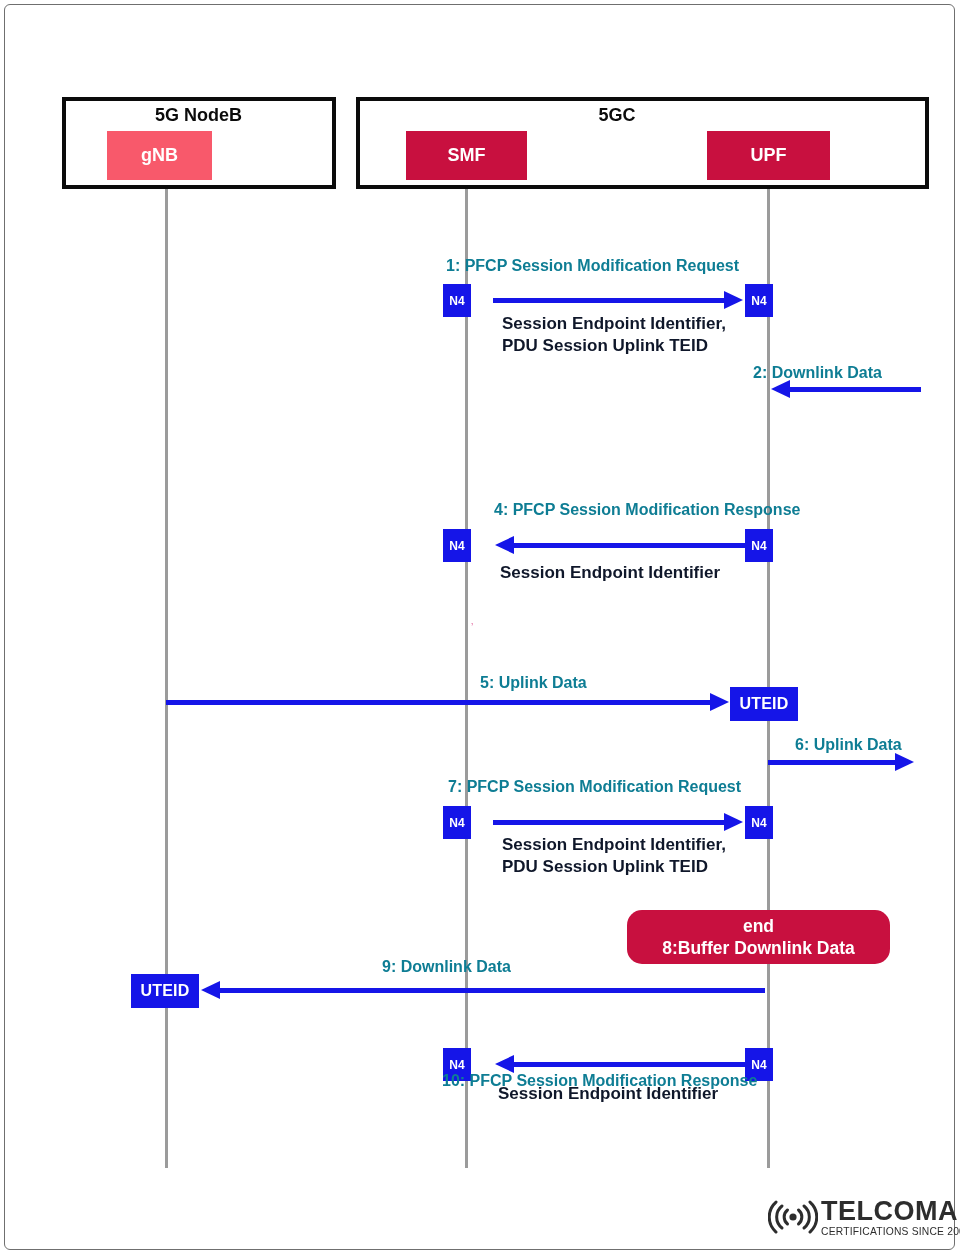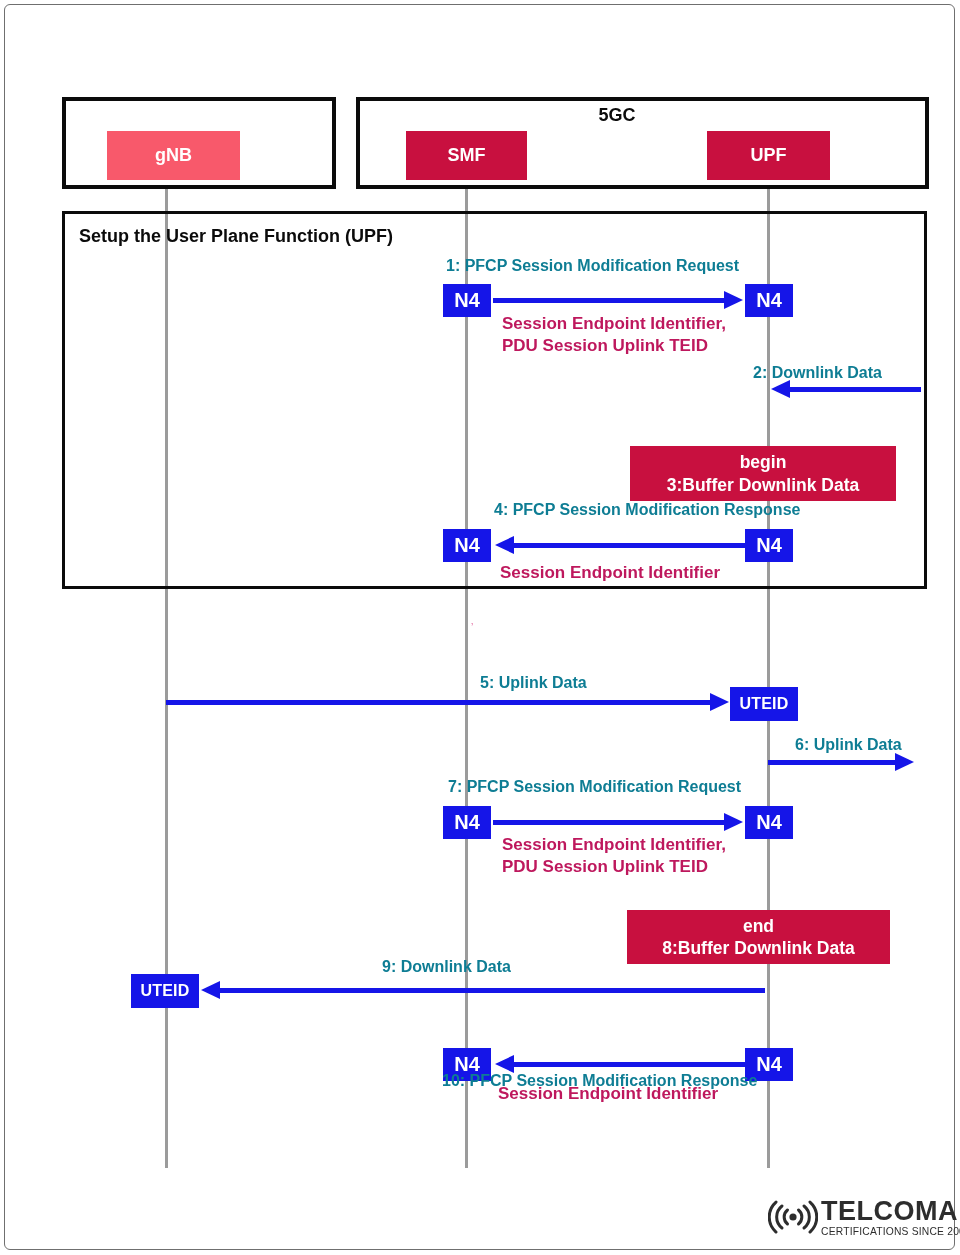--- a/index.html
+++ b/index.html
@@ -75,6 +75,7 @@
   <div class="lifeline" style="left:767px;"></div>
 
   <div class="group-box" style="left:62px;top:97px;width:266px;height:84px;"></div>
+  <div class="group-label" style="left:62px;top:105px;width:273px;">5G NodeB</div>
   <div class="actor-box coral" style="left:107px;top:131px;width:133px;height:49px;">gNB</div>
 
   <div class="group-box" style="left:356px;top:97px;width:565px;height:84px;"></div>

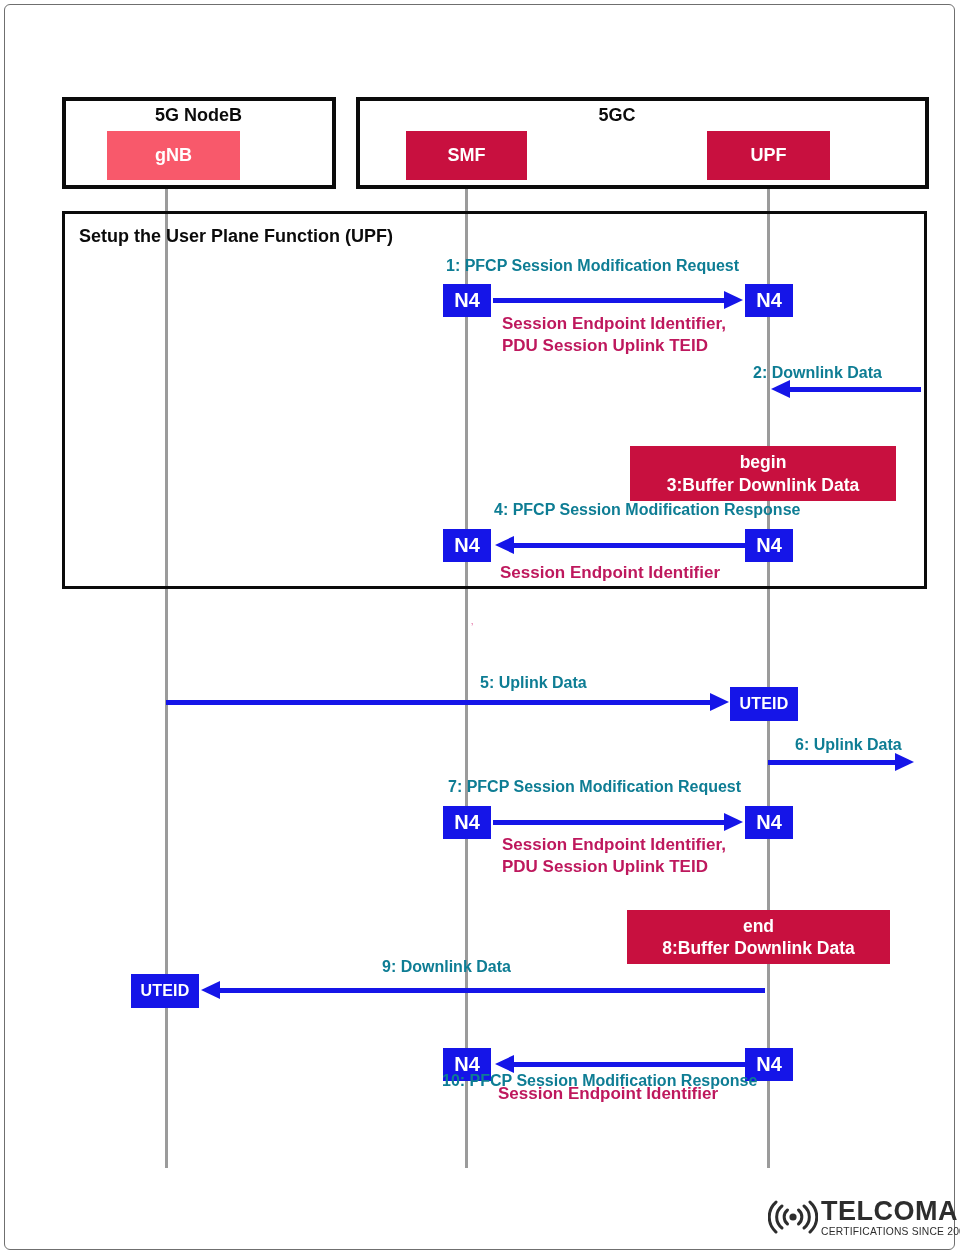--- a/index.html
+++ b/index.html
@@ -76,7 +76,7 @@
 
   <div class="group-box" style="left:62px;top:97px;width:266px;height:84px;"></div>
   <div class="group-label" style="left:62px;top:105px;width:273px;">5G NodeB</div>
-  <div class="actor-box coral" style="left:107px;top:131px;width:133px;height:49px;">gNB</div>
+  <div class="actor-box coral" style="left:107px;top:131px;width:105px;height:49px;">gNB</div>
 
   <div class="group-box" style="left:356px;top:97px;width:565px;height:84px;"></div>
   <div class="group-label" style="left:557px;top:105px;width:120px;">5GC</div>

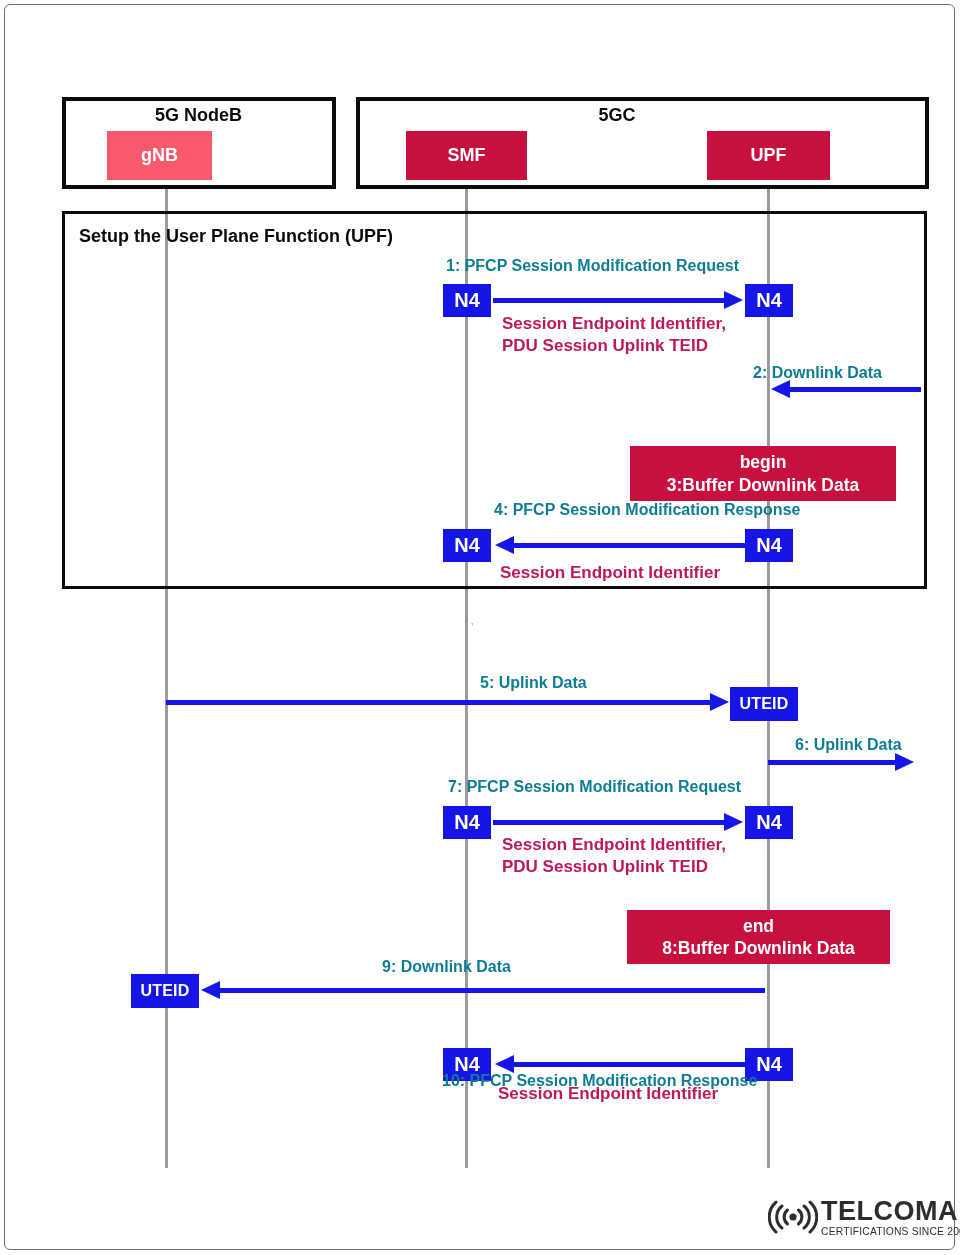--- a/index.html
+++ b/index.html
@@ -83,9 +83,6 @@
   <div class="actor-box crimson" style="left:707px;top:131px;width:123px;height:49px;">UPF</div>
   <div class="actor-box crimson" style="left:406px;top:131px;width:121px;height:49px;">SMF</div>
 
-  <div class="frame" style="left:62px;top:211px;width:859px;height:372px;">
-    <div class="frame-label" style="left:14px;top:12px;">Setup the User Plane Function (UPF)</div>
-  </div>
 
   <div class="msg-label" style="left:446px;top:257px;">1: PFCP Session Modification Request</div>
   <div class="chip n4" style="left:443px;top:284px;">N4</div>

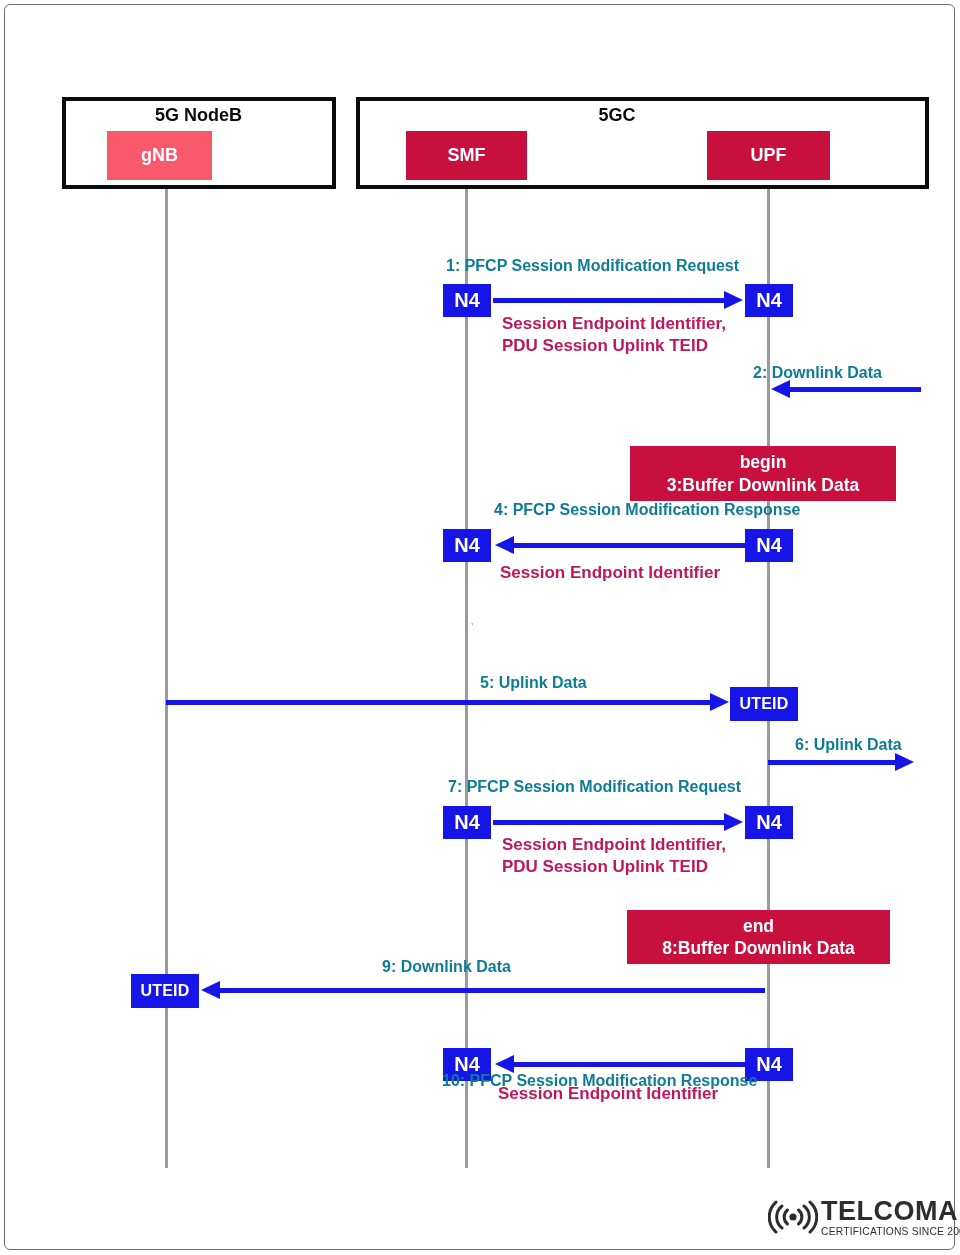--- a/index.html
+++ b/index.html
@@ -37,7 +37,7 @@
   
   .chip{position:absolute;background:#1515E8;color:#fff;display:flex;align-items:center;
     justify-content:center;font-weight:700;z-index:4;}
-  .chip.n4{width:48px;height:33px;font-size:20px;}
+  .chip.n4{width:28px;height:33px;font-size:12px;}
   .chip.uteid{width:68px;height:34px;font-size:16px;letter-spacing:0.2px;}
 
   

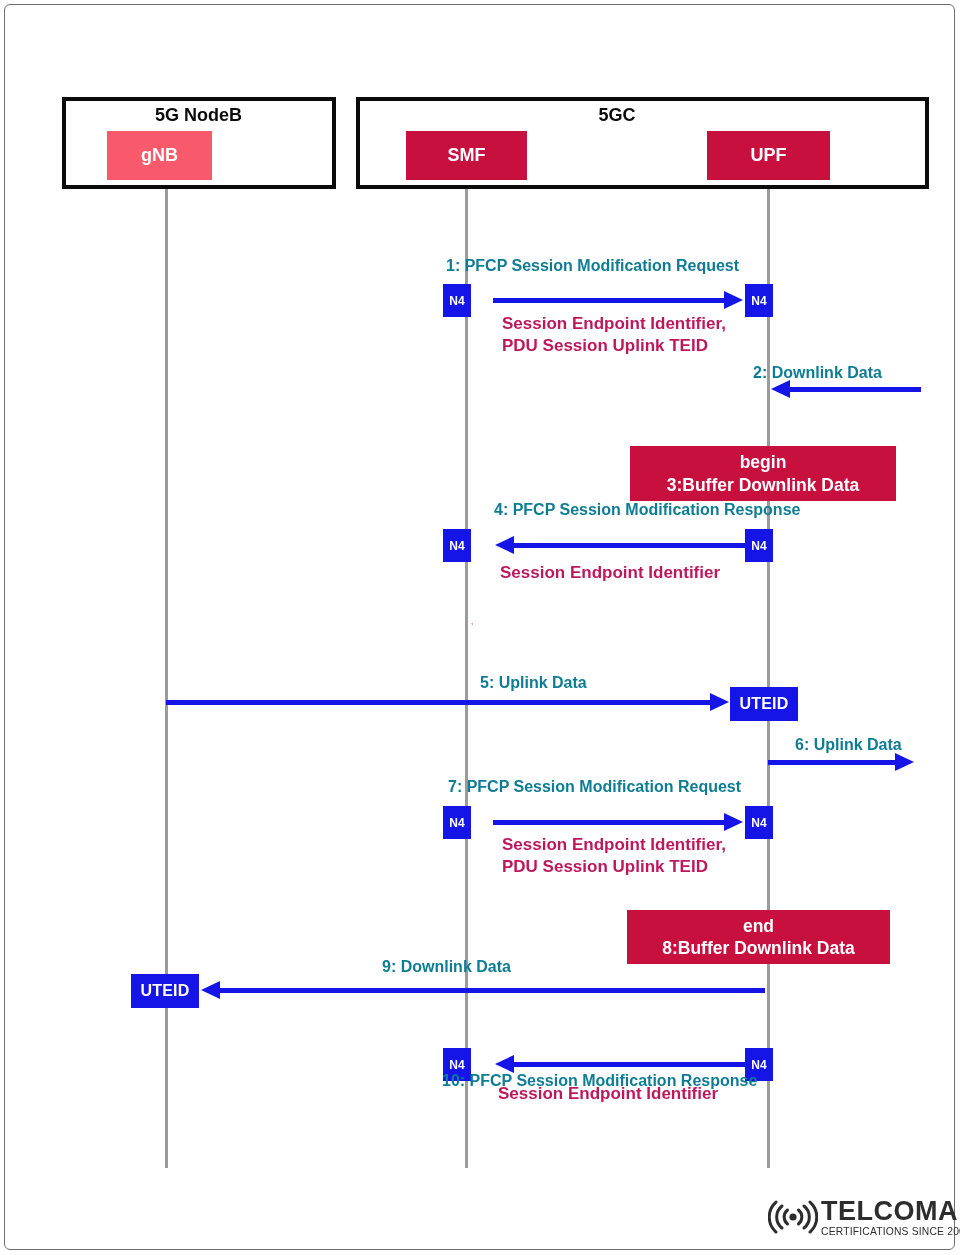--- a/index.html
+++ b/index.html
@@ -31,7 +31,7 @@
   
   .msg-label{position:absolute;font-size:16px;font-weight:600;color:#0E7D94;
     white-space:nowrap;z-index:5;}
-  .param{position:absolute;font-size:17px;font-weight:600;color:#be185d;
+  .param{position:absolute;font-size:17px;font-weight:600;color:#0f172a;
     white-space:nowrap;z-index:5;}
 
   

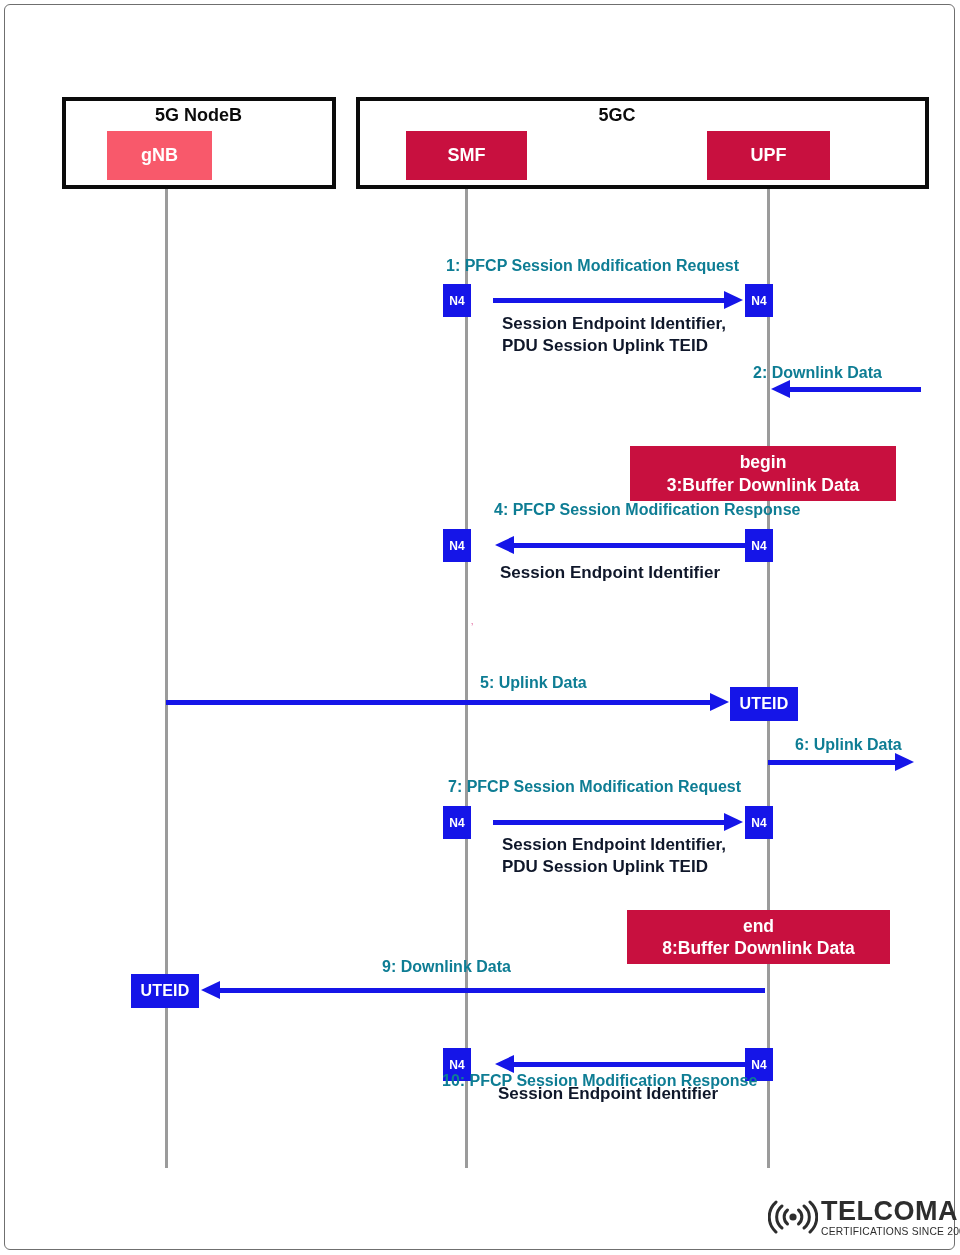--- a/index.html
+++ b/index.html
@@ -100,10 +100,6 @@
       <div class="head"></div>
   </div>
 
-  <div class="action-box" style="left:630px;top:446px;width:266px;height:55px;">
-    <div>begin</div>
-    <div>3:Buffer Downlink Data</div>
-  </div>
 
   <div class="msg-label" style="left:446px;top:501px;margin-left:48px;">4: PFCP Session Modification Response</div>
   <div class="chip n4" style="left:443px;top:529px;">N4</div>

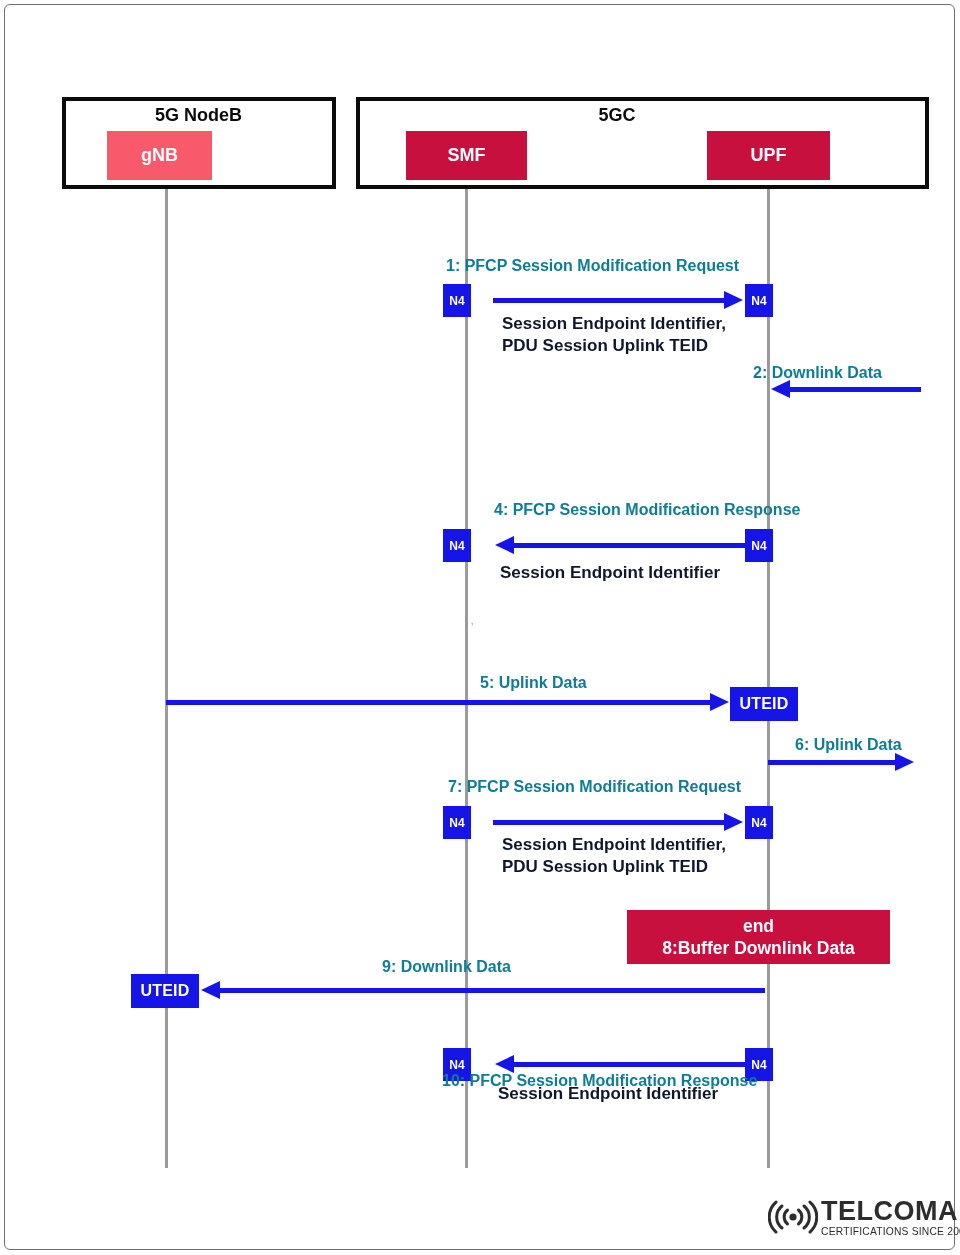--- a/index.html
+++ b/index.html
@@ -135,7 +135,7 @@
   <div class="param" style="left:502px;top:835px;">Session Endpoint Identifier,</div>
   <div class="param" style="left:502px;top:857px;">PDU Session Uplink TEID</div>
 
-  <div class="action-box" style="left:627px;top:910px;width:263px;height:54px;">
+  <div class="action-box" style="left:627px;top:910px;width:263px;height:54px;border-radius:15px;">
     <div>end</div>
     <div>8:Buffer Downlink Data</div>
   </div>

